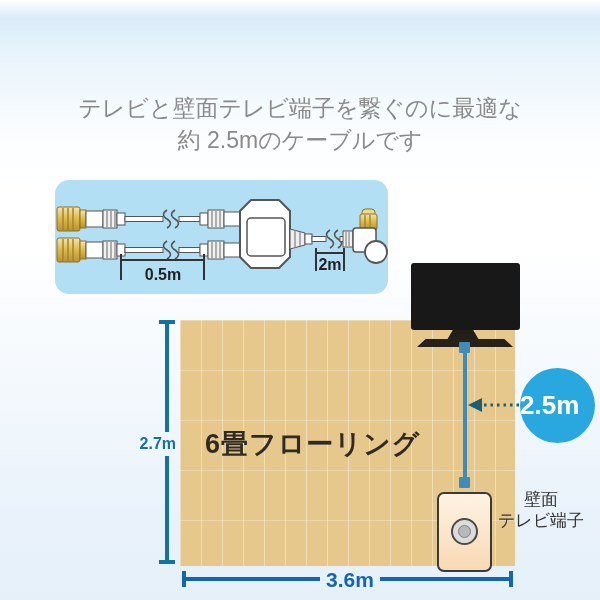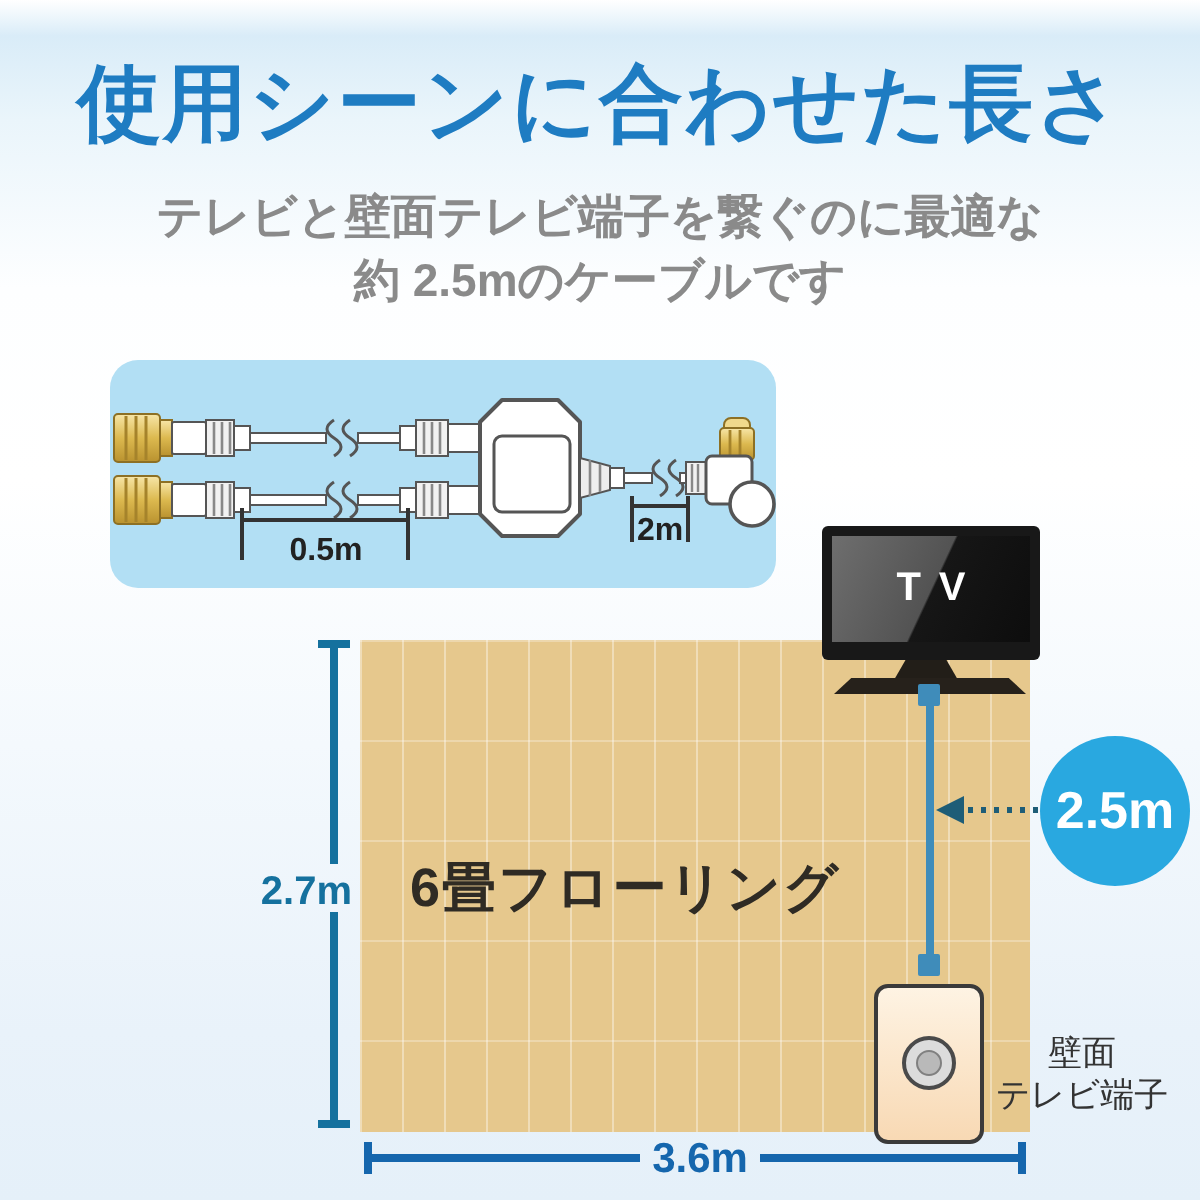--- a/index.html
+++ b/index.html
@@ -111,7 +111,6 @@
 
 <div id="stage">
 
-  <div class="abs title">使用シーンに合わせた長さ</div>
   <div class="abs subtitle">
     <div>テレビと壁面テレビ端子を繋ぐのに最適な</div>
     <div>約 2.5mのケーブルです</div>

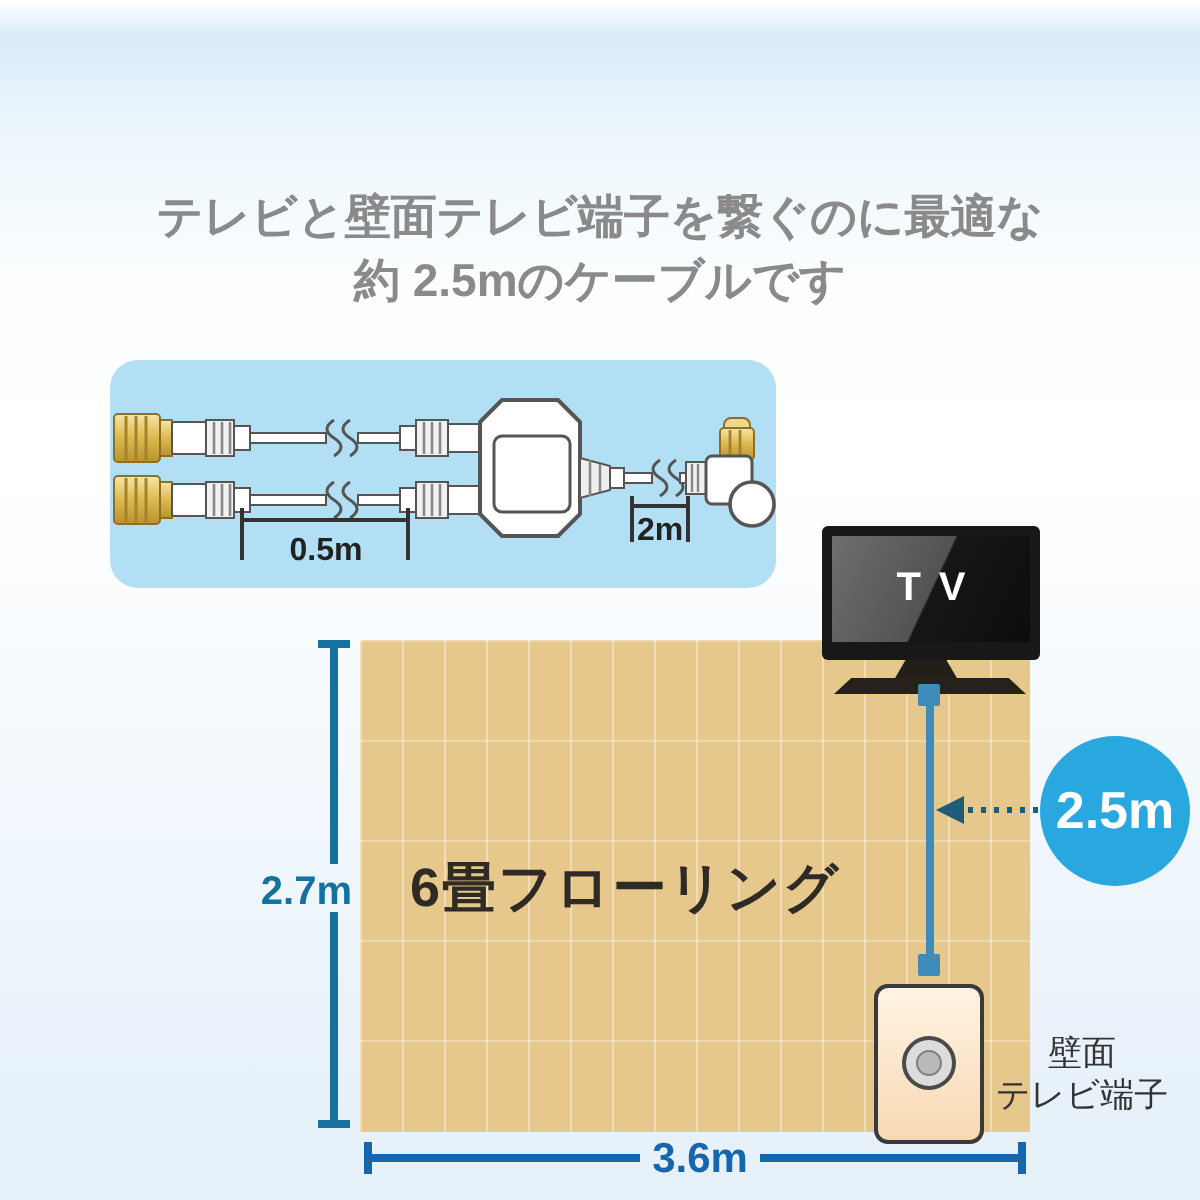--- a/index.html
+++ b/index.html
@@ -23,7 +23,7 @@
   }
   .subtitle {
     top: 92px; left: 0; width: 600px; text-align: center;
-    font-size: 23px; font-weight: 700; color: #8a8a8a; line-height: 32px;
+    font-size: 23px; font-weight: 400; color: #8a8a8a; line-height: 32px;
   }
 
   

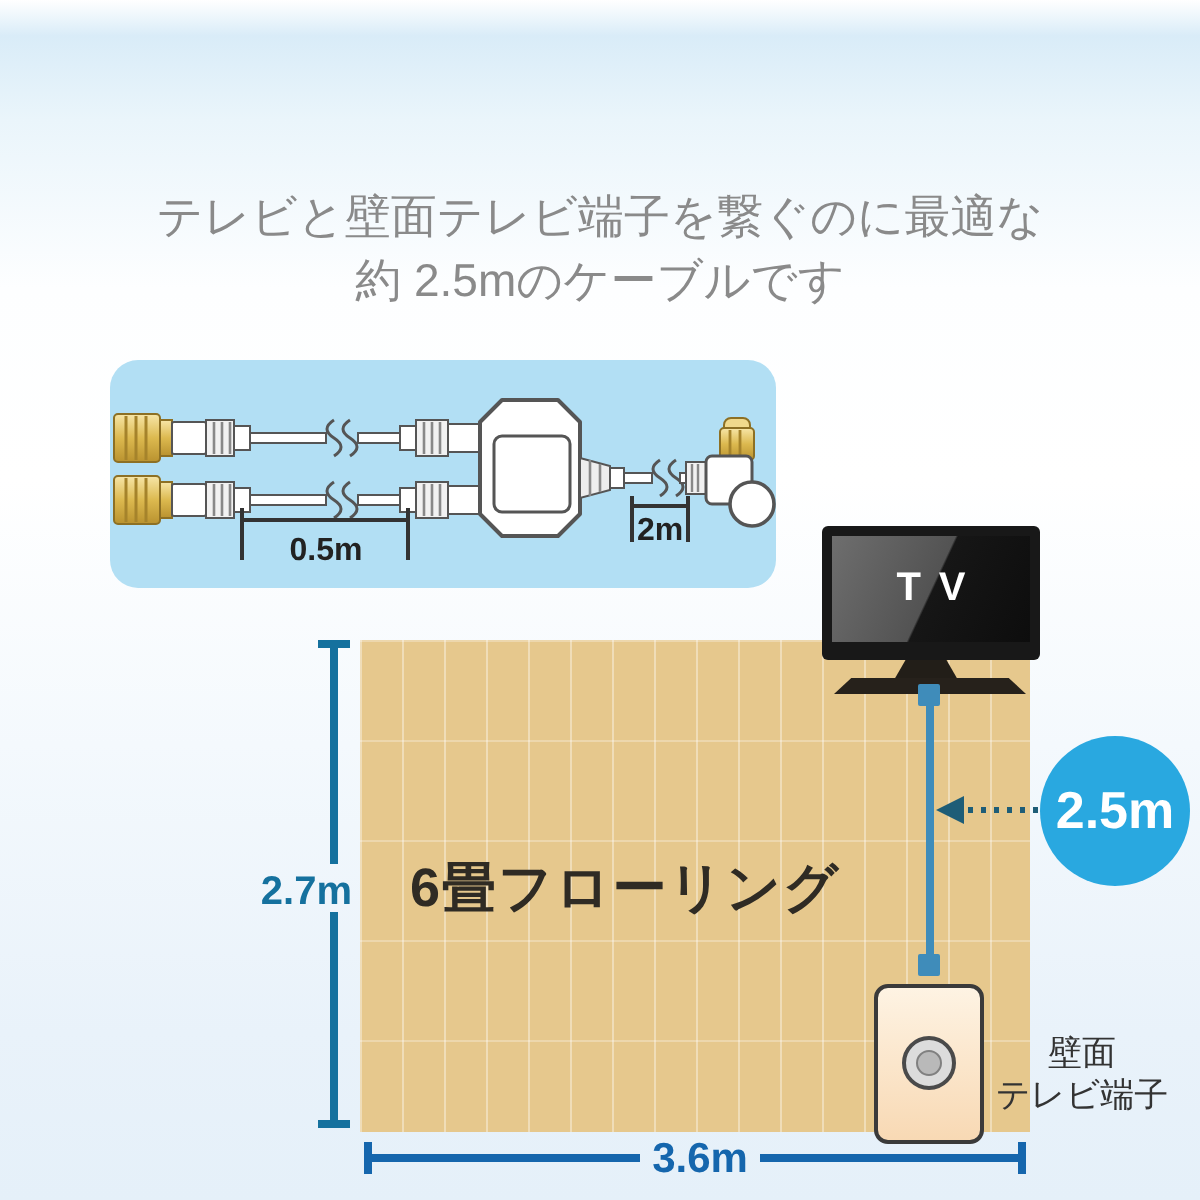--- a/index.html
+++ b/index.html
@@ -231,9 +231,6 @@
   <div class="abs dim-blue width-cap-right"></div>
 
   <div class="abs tv-bezel"></div>
-  <div class="abs tv-screen">
-    <span class="tv-text">TV</span>
-  </div>
   <div class="abs tv-neck"></div>
   <div class="abs tv-base"></div>
 

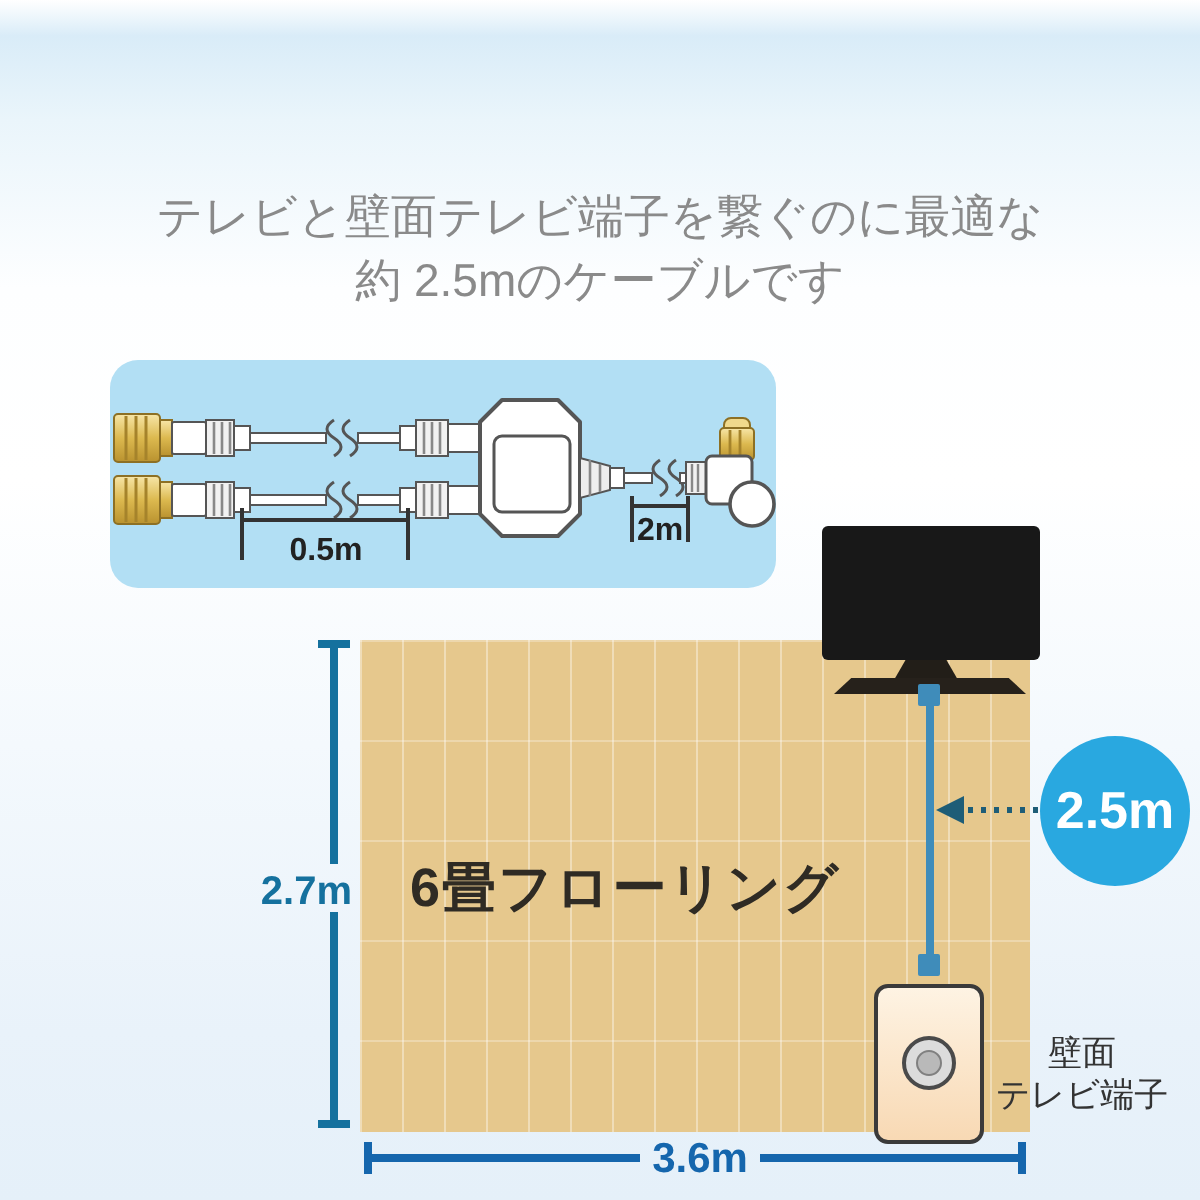--- a/index.html
+++ b/index.html
@@ -85,7 +85,7 @@
   .badge {
     left: 520px; top: 368px; width: 75px; height: 75px; border-radius: 50%;
     background: #29a8e0; color: #fff; font-size: 26px; font-weight: 700;
-    display: flex; align-items: center; justify-content: center;
+    display: flex; align-items: center; justify-content: flex-start;
   }
   .arrow-svg { left: 468px; top: 398px; }
 

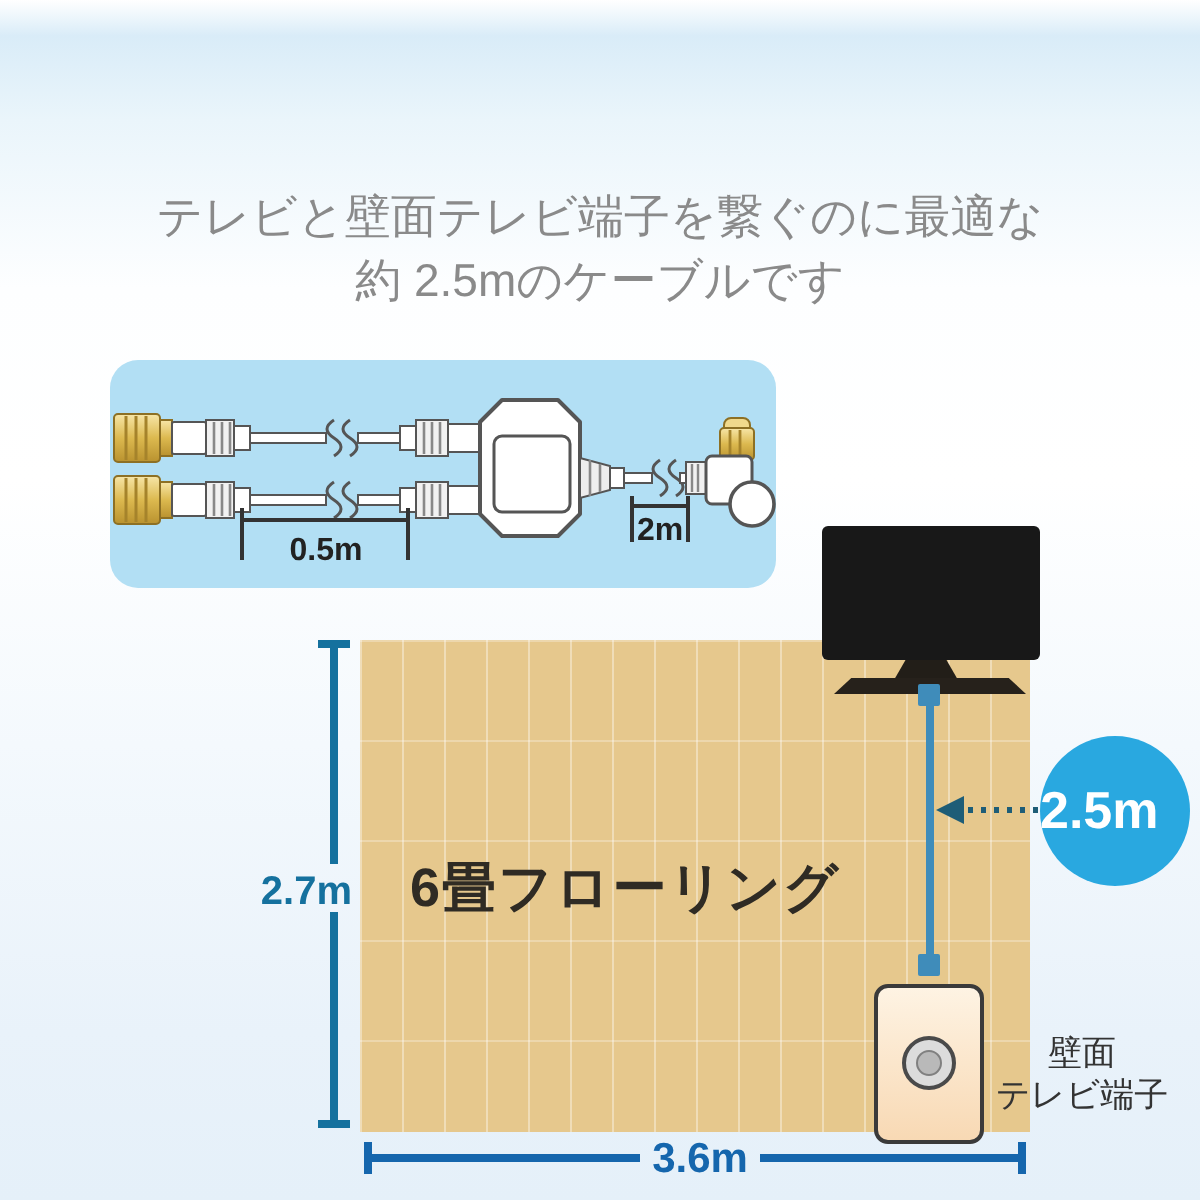--- a/index.html
+++ b/index.html
@@ -95,7 +95,7 @@
   .depth-cap-top { left: 159px; top: 320px; width: 16px; height: 4px; }
   .depth-seg1 { left: 165px; top: 320px; width: 4px; height: 112px; }
   .depth-label { left: 122px; top: 435px; width: 54px; text-align: right;
-    font-size: 20px; font-weight: 700; color: #15719e; }
+    font-size: 16px; font-weight: 700; color: #15719e; }
   .depth-seg2 { left: 165px; top: 456px; width: 4px; height: 108px; }
   .depth-cap-bottom { left: 159px; top: 560px; width: 16px; height: 4px; }
 

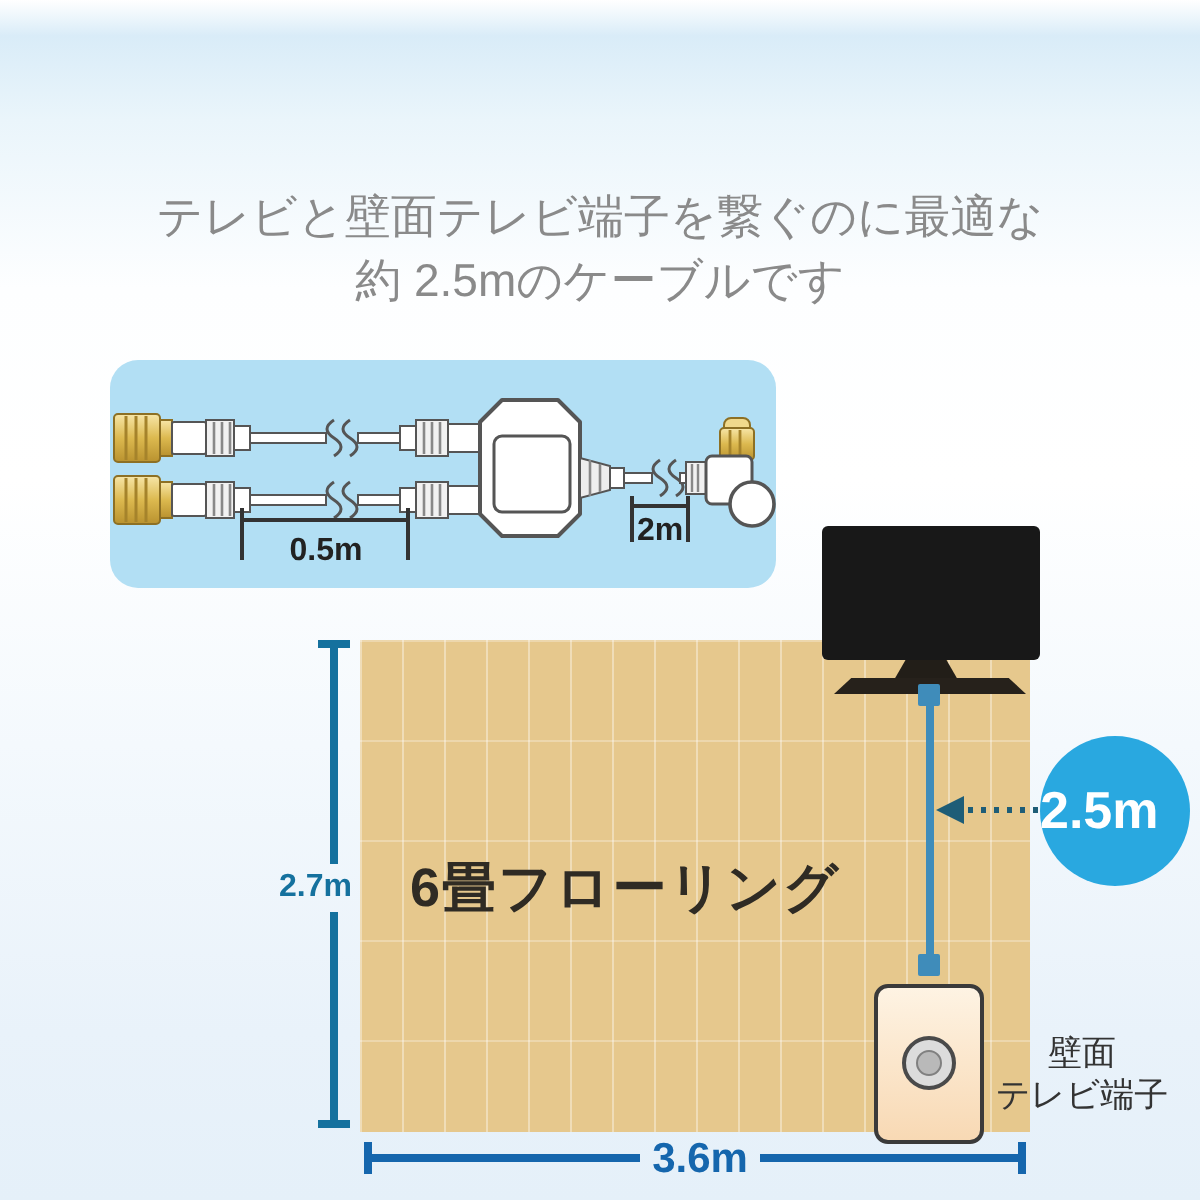--- a/index.html
+++ b/index.html
@@ -77,7 +77,7 @@
   .terminal-jack-inner { left: 458px; top: 525px; width: 13px; height: 13px;
     background: #b9b9b9; border: 1px solid #808080; border-radius: 50%; }
   .terminal-label {
-    left: 490px; top: 517px; width: 102px; text-align: center;
+    left: 490px; top: 490px; width: 102px; text-align: center;
     font-size: 17px; color: #333; line-height: 1.22; font-weight: 500;
   }
 

